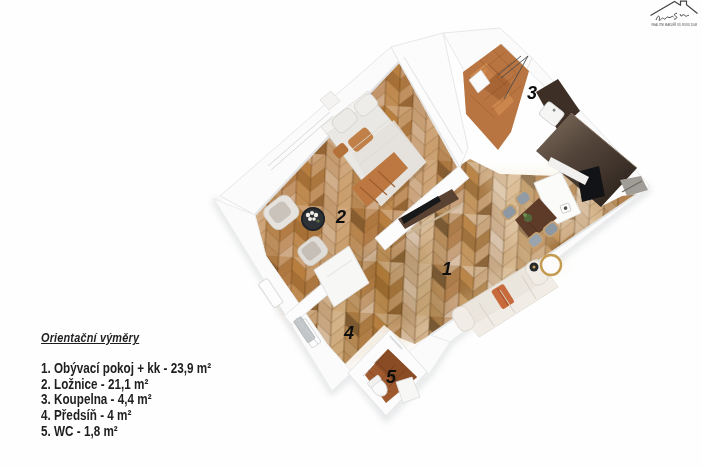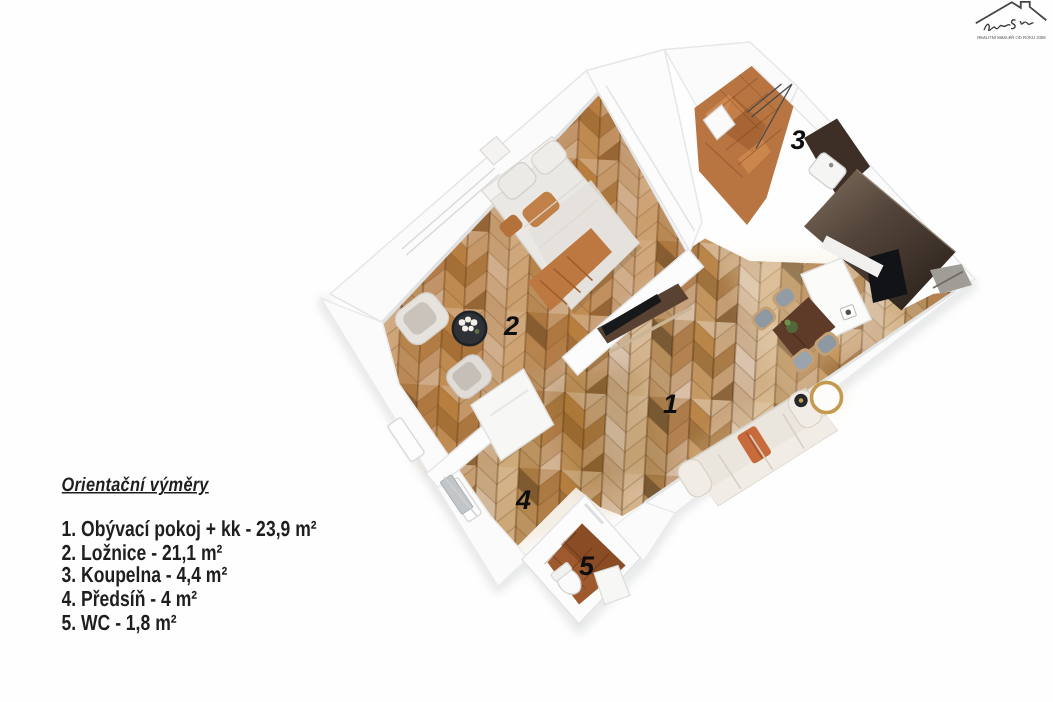--- a/index.html
+++ b/index.html
@@ -6,7 +6,7 @@
   body{width:702px;height:468px;background:#fefefe;font-family:"Liberation Sans",sans-serif;overflow:hidden;}
   #stage{position:relative;width:702px;height:468px;background:#fefefe;}
   svg.plan{position:absolute;left:0;top:0;}
-  .legend{position:absolute;left:41px;top:315px;color:#1e1e20;}
+  .legend{position:absolute;left:41px;top:330px;color:#1e1e20;}
   .legend .title{font-style:italic;font-size:13px;font-weight:bold;text-decoration:underline;letter-spacing:0.2px;transform:scaleX(0.84);transform-origin:0 0;white-space:nowrap;}
   .legend ol{list-style:none;margin:16px 0 0 0;padding:0;font-size:14.5px;font-weight:bold;line-height:15.7px;letter-spacing:0px;transform:scaleX(0.807);transform-origin:0 0;white-space:nowrap;}
 </style>

